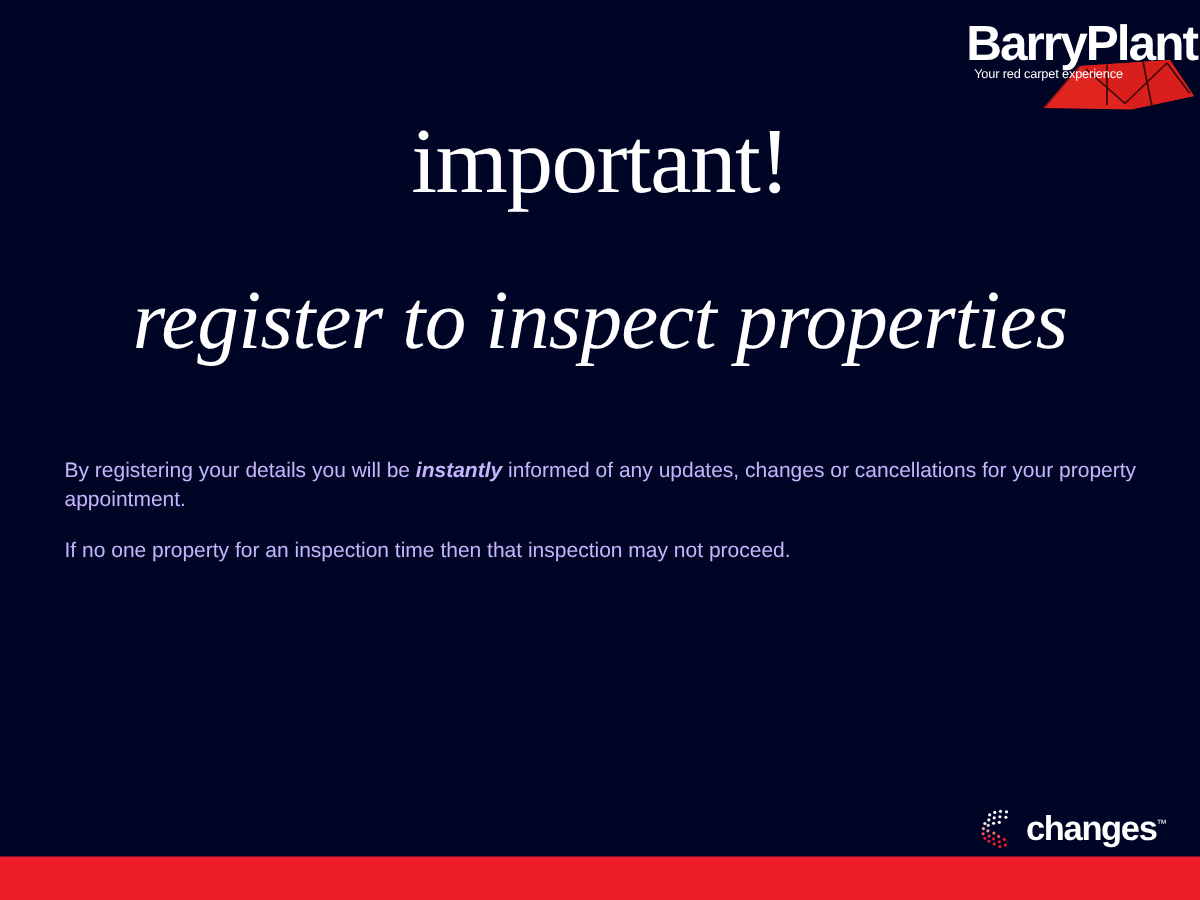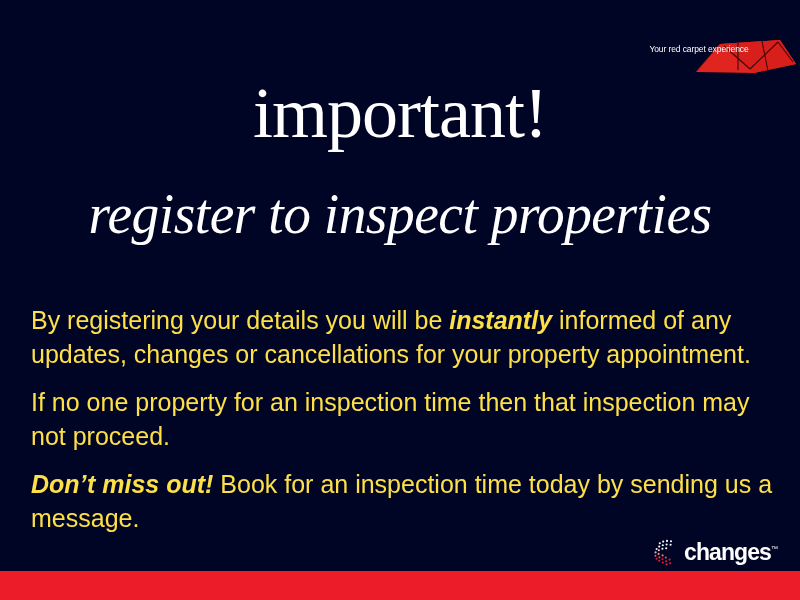--- a/index.html
+++ b/index.html
@@ -157,6 +157,7 @@
       <path d="M68 7 L74 37" stroke="#3a0a08" stroke-width="1.1" fill="none"></path>
       <path d="M2 38 L26 10" stroke="#8a1412" stroke-width="1" fill="none"></path>
     </svg>
+    <div class="wordmark">BarryPlant</div>
     <div class="tagline">Your red carpet experience</div>
   </div>
 

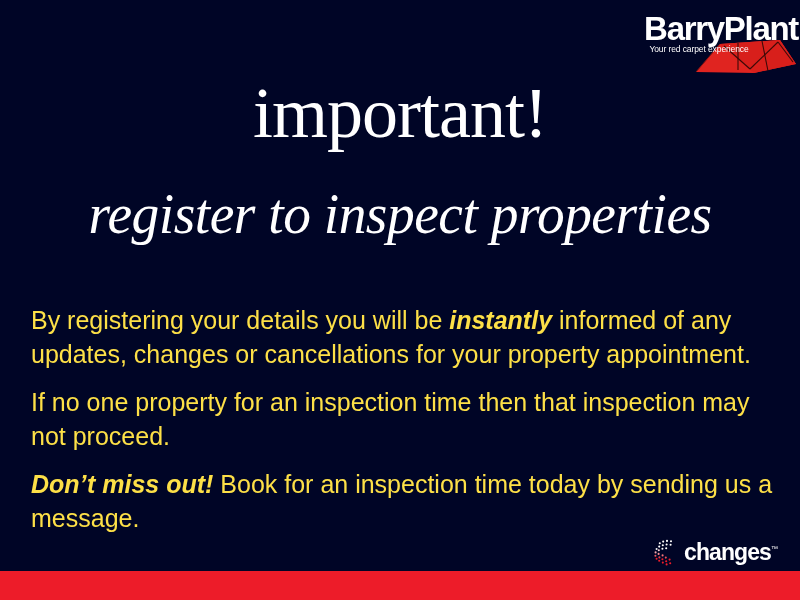--- a/index.html
+++ b/index.html
@@ -72,7 +72,7 @@
     text-align:center;
     color:#ffffff;
     font-family:"Liberation Serif", "DejaVu Serif", serif;
-    font-size:72px;
+    font-size:62px;
     line-height:1.04;
     letter-spacing:-1px;
   }

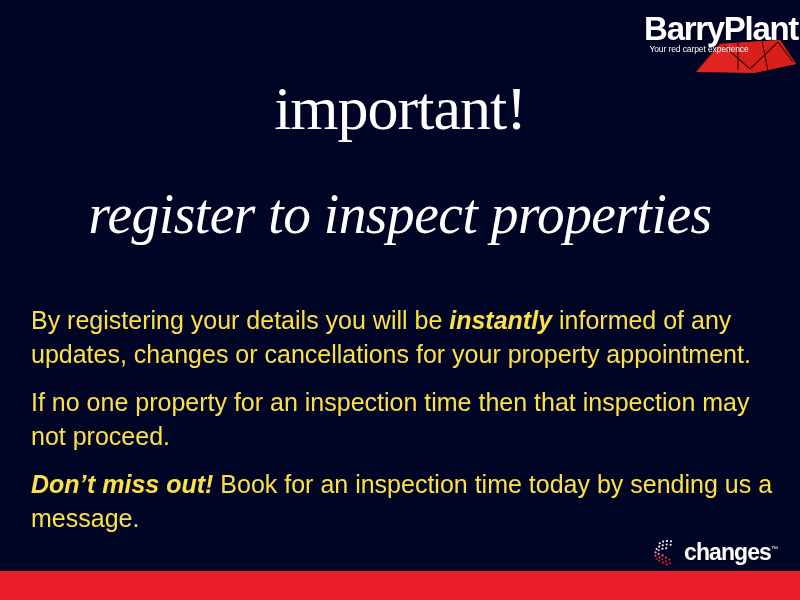--- a/index.html
+++ b/index.html
@@ -94,11 +94,11 @@
   
   #body-copy {
     position:absolute;
-    left:31px;
+    left:43px;
     top:304px;
     width:748px;
-    color:#fde047;
-    font-size:25px;
+    color:#c4b5fd;
+    font-size:14px;
     line-height:1.34;
   }
   #body-copy p { margin-bottom:15px; }

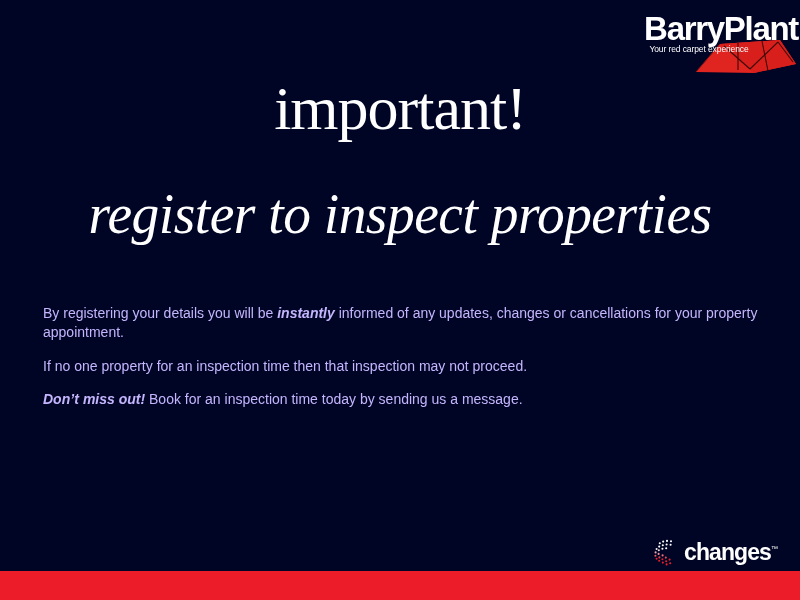--- a/index.html
+++ b/index.html
@@ -170,7 +170,6 @@
 
     <p><span>If no one property for an inspection time then that inspection may not proceed.</span></p>
 
-    <p><span class="emph">Don’t miss out!</span><span> Book for an inspection time today by sending us a message.</span></p>
 
   </div>
 

